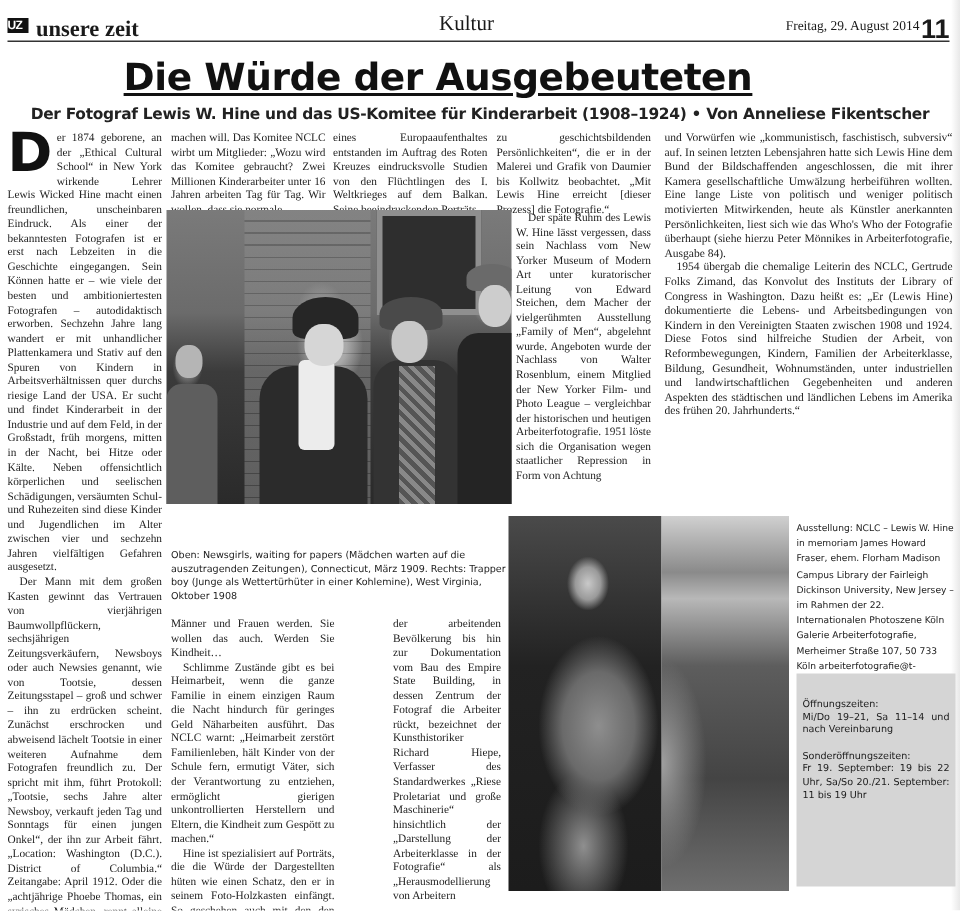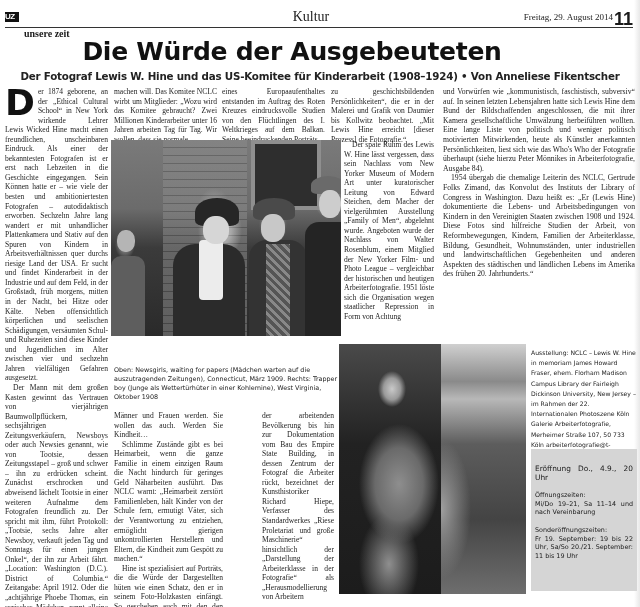--- a/index.html
+++ b/index.html
@@ -8,7 +8,7 @@
 
     .masthead { position: absolute; left: 5px; top: 6px; width: 628px; height: 22px; border-bottom: 1.5px solid #333; }
     .logo { position: absolute; left: 0; top: 6px; width: 14px; height: 10px; background: #111; color: #fff; font-family: "Liberation Sans", sans-serif; font-weight: bold; font-size: 8px; line-height: 10px; text-align: left; letter-spacing: -0.5px; }
-    .paper-name { position: absolute; left: 19px; top: 22px; font-size: 10px; font-weight: bold; }
+    .paper-name { position: absolute; left: 19px; top: 6px; font-size: 15px; font-weight: bold; }
     .section { position: absolute; left: 0; right: 16px; top: 3px; text-align: center; font-size: 14px; }
     .date { position: absolute; right: 20px; top: 6px; font-size: 9px; }
     .pageno { position: absolute; right: 0; top: 3px; font-family: "Liberation Sans", sans-serif; font-weight: bold; font-size: 18px; }

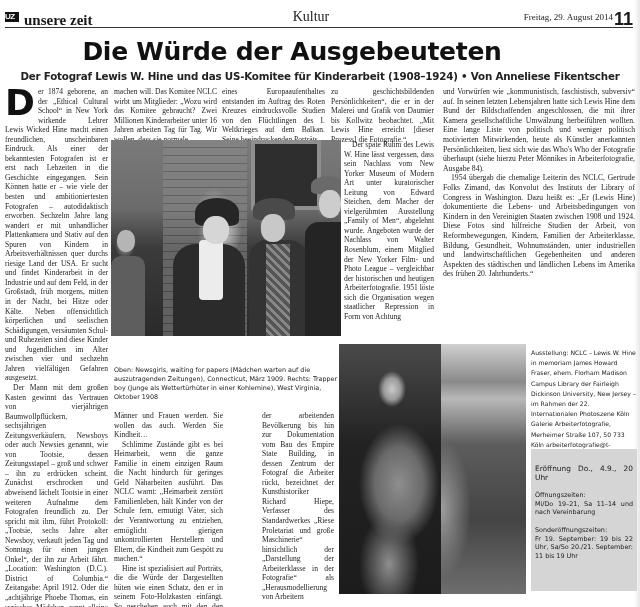--- a/index.html
+++ b/index.html
@@ -14,7 +14,7 @@
     .pageno { position: absolute; right: 0; top: 3px; font-family: "Liberation Sans", sans-serif; font-weight: bold; font-size: 18px; }
     .edge { position: absolute; right: 0; top: 0; width: 6px; height: 607px; background: linear-gradient(to right, #fff, #e8e8e8); }
 
-    .headline { position: absolute; left: 0; width: 584px; top: 37px; text-align: center; font-family: "DejaVu Sans", sans-serif; font-weight: bold; font-size: 25px; letter-spacing: -0.3px; color: #111; }
+    .headline { position: absolute; left: 0; width: 584px; top: 37px; text-align: center; font-family: "DejaVu Sans", sans-serif; font-weight: bold; font-size: 25px; letter-spacing: -0.3px; color: #111; text-decoration: underline; }
     .subhead { position: absolute; left: 0; width: 640px; top: 70px; text-align: center; font-family: "DejaVu Sans", sans-serif; font-weight: bold; font-size: 10.3px; color: #222; letter-spacing: -0.2px; }
 
     .col { position: absolute; font-size: 7.55px; line-height: 9.55px; text-align: justify; hyphens: auto; color: #1d1d1d; }

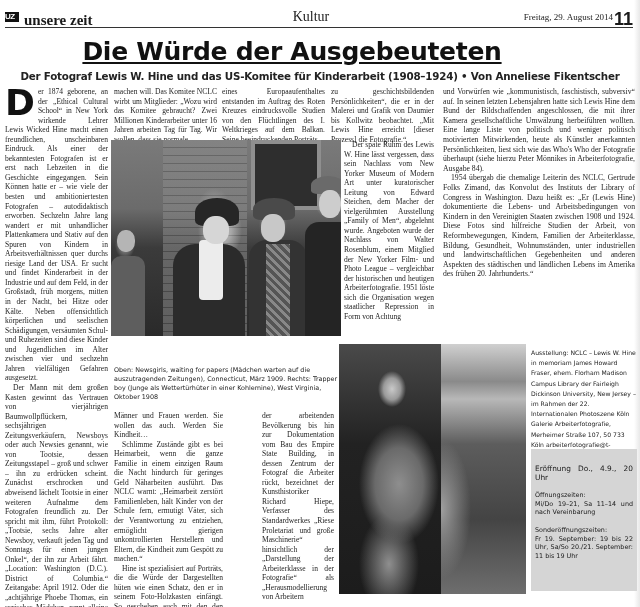--- a/index.html
+++ b/index.html
@@ -136,7 +136,6 @@
 <div class="exhibit">Ausstellung: NCLC – Lewis W. Hine in memoriam James Howard Fraser, ehem. Florham Madison Campus Library der Fairleigh Dickinson University, New Jersey – im Rahmen der 22. Internationalen Photoszene Köln Galerie Arbeiterfotografie, Merheimer Straße 107, 50 733 Köln arbeiterfotografie@t-online.de, 0221–727 999</div>
 
 <div class="infobox">
-  <div class="open">Eröffnung Do., 4.9., 20 Uhr</div>
   <div class="block">
     <div>Öffnungszeiten:</div>
     <div>Mi/Do 19–21, Sa 11–14 und nach Vereinbarung</div>

